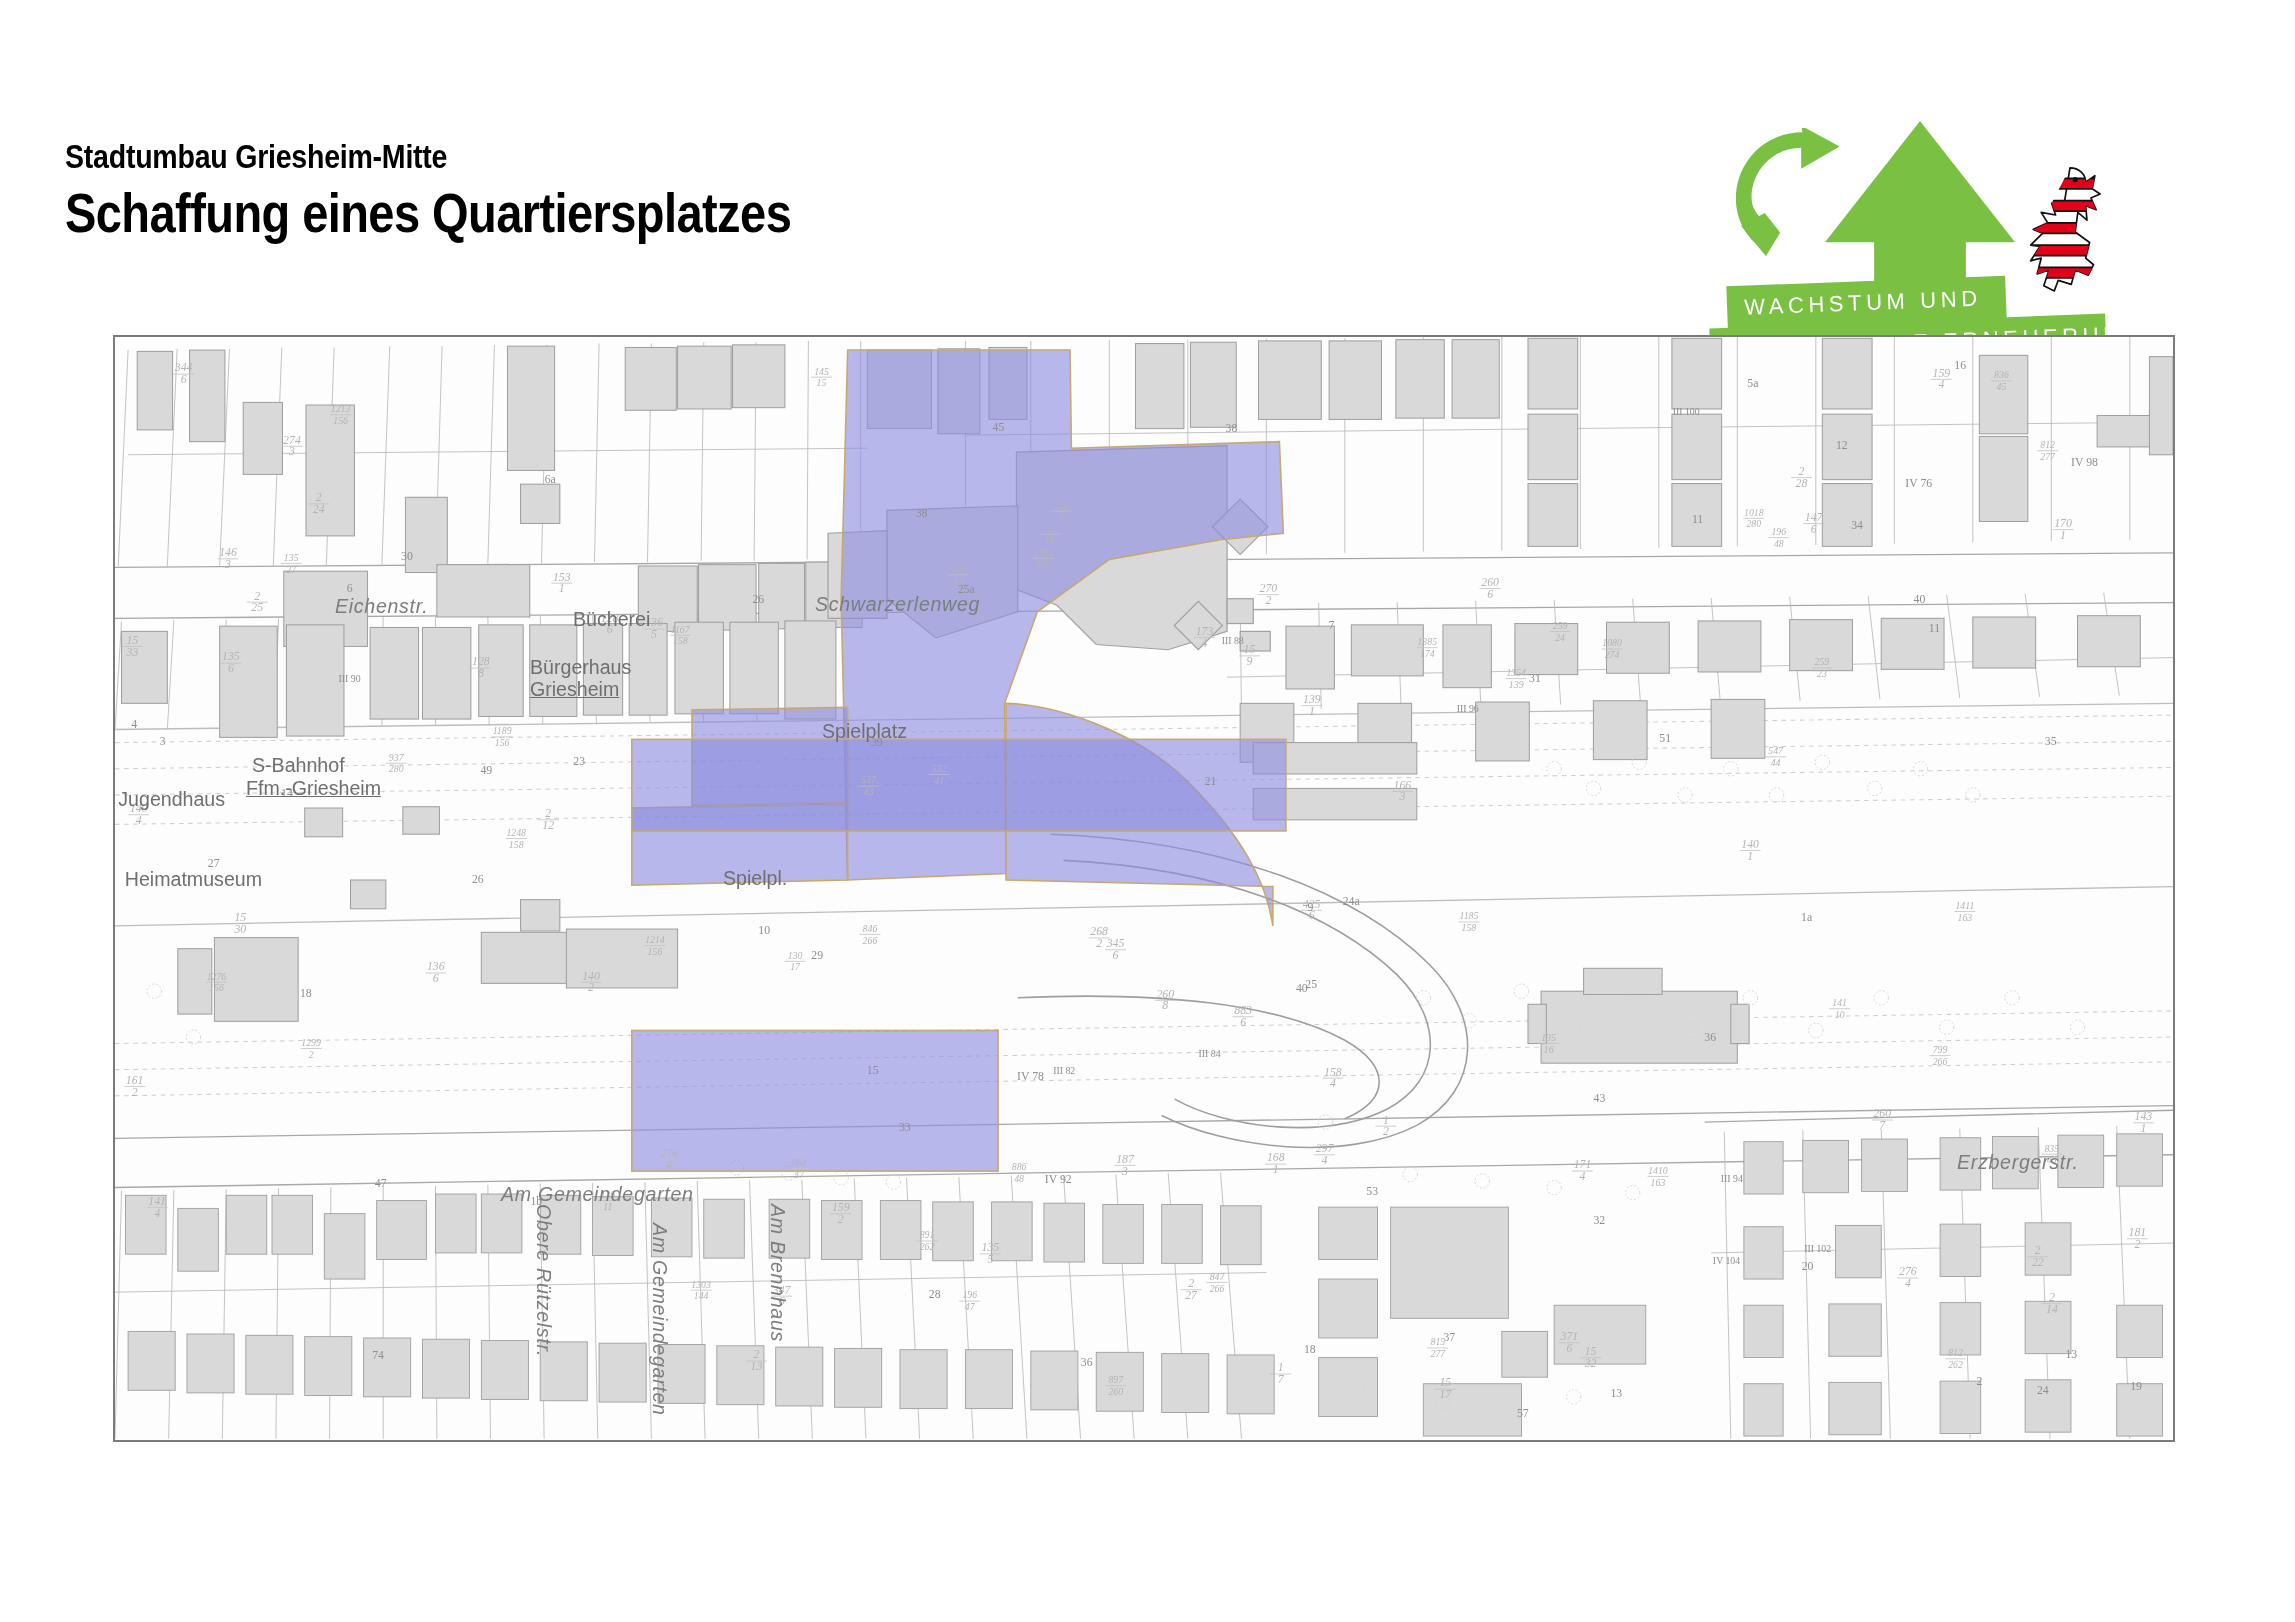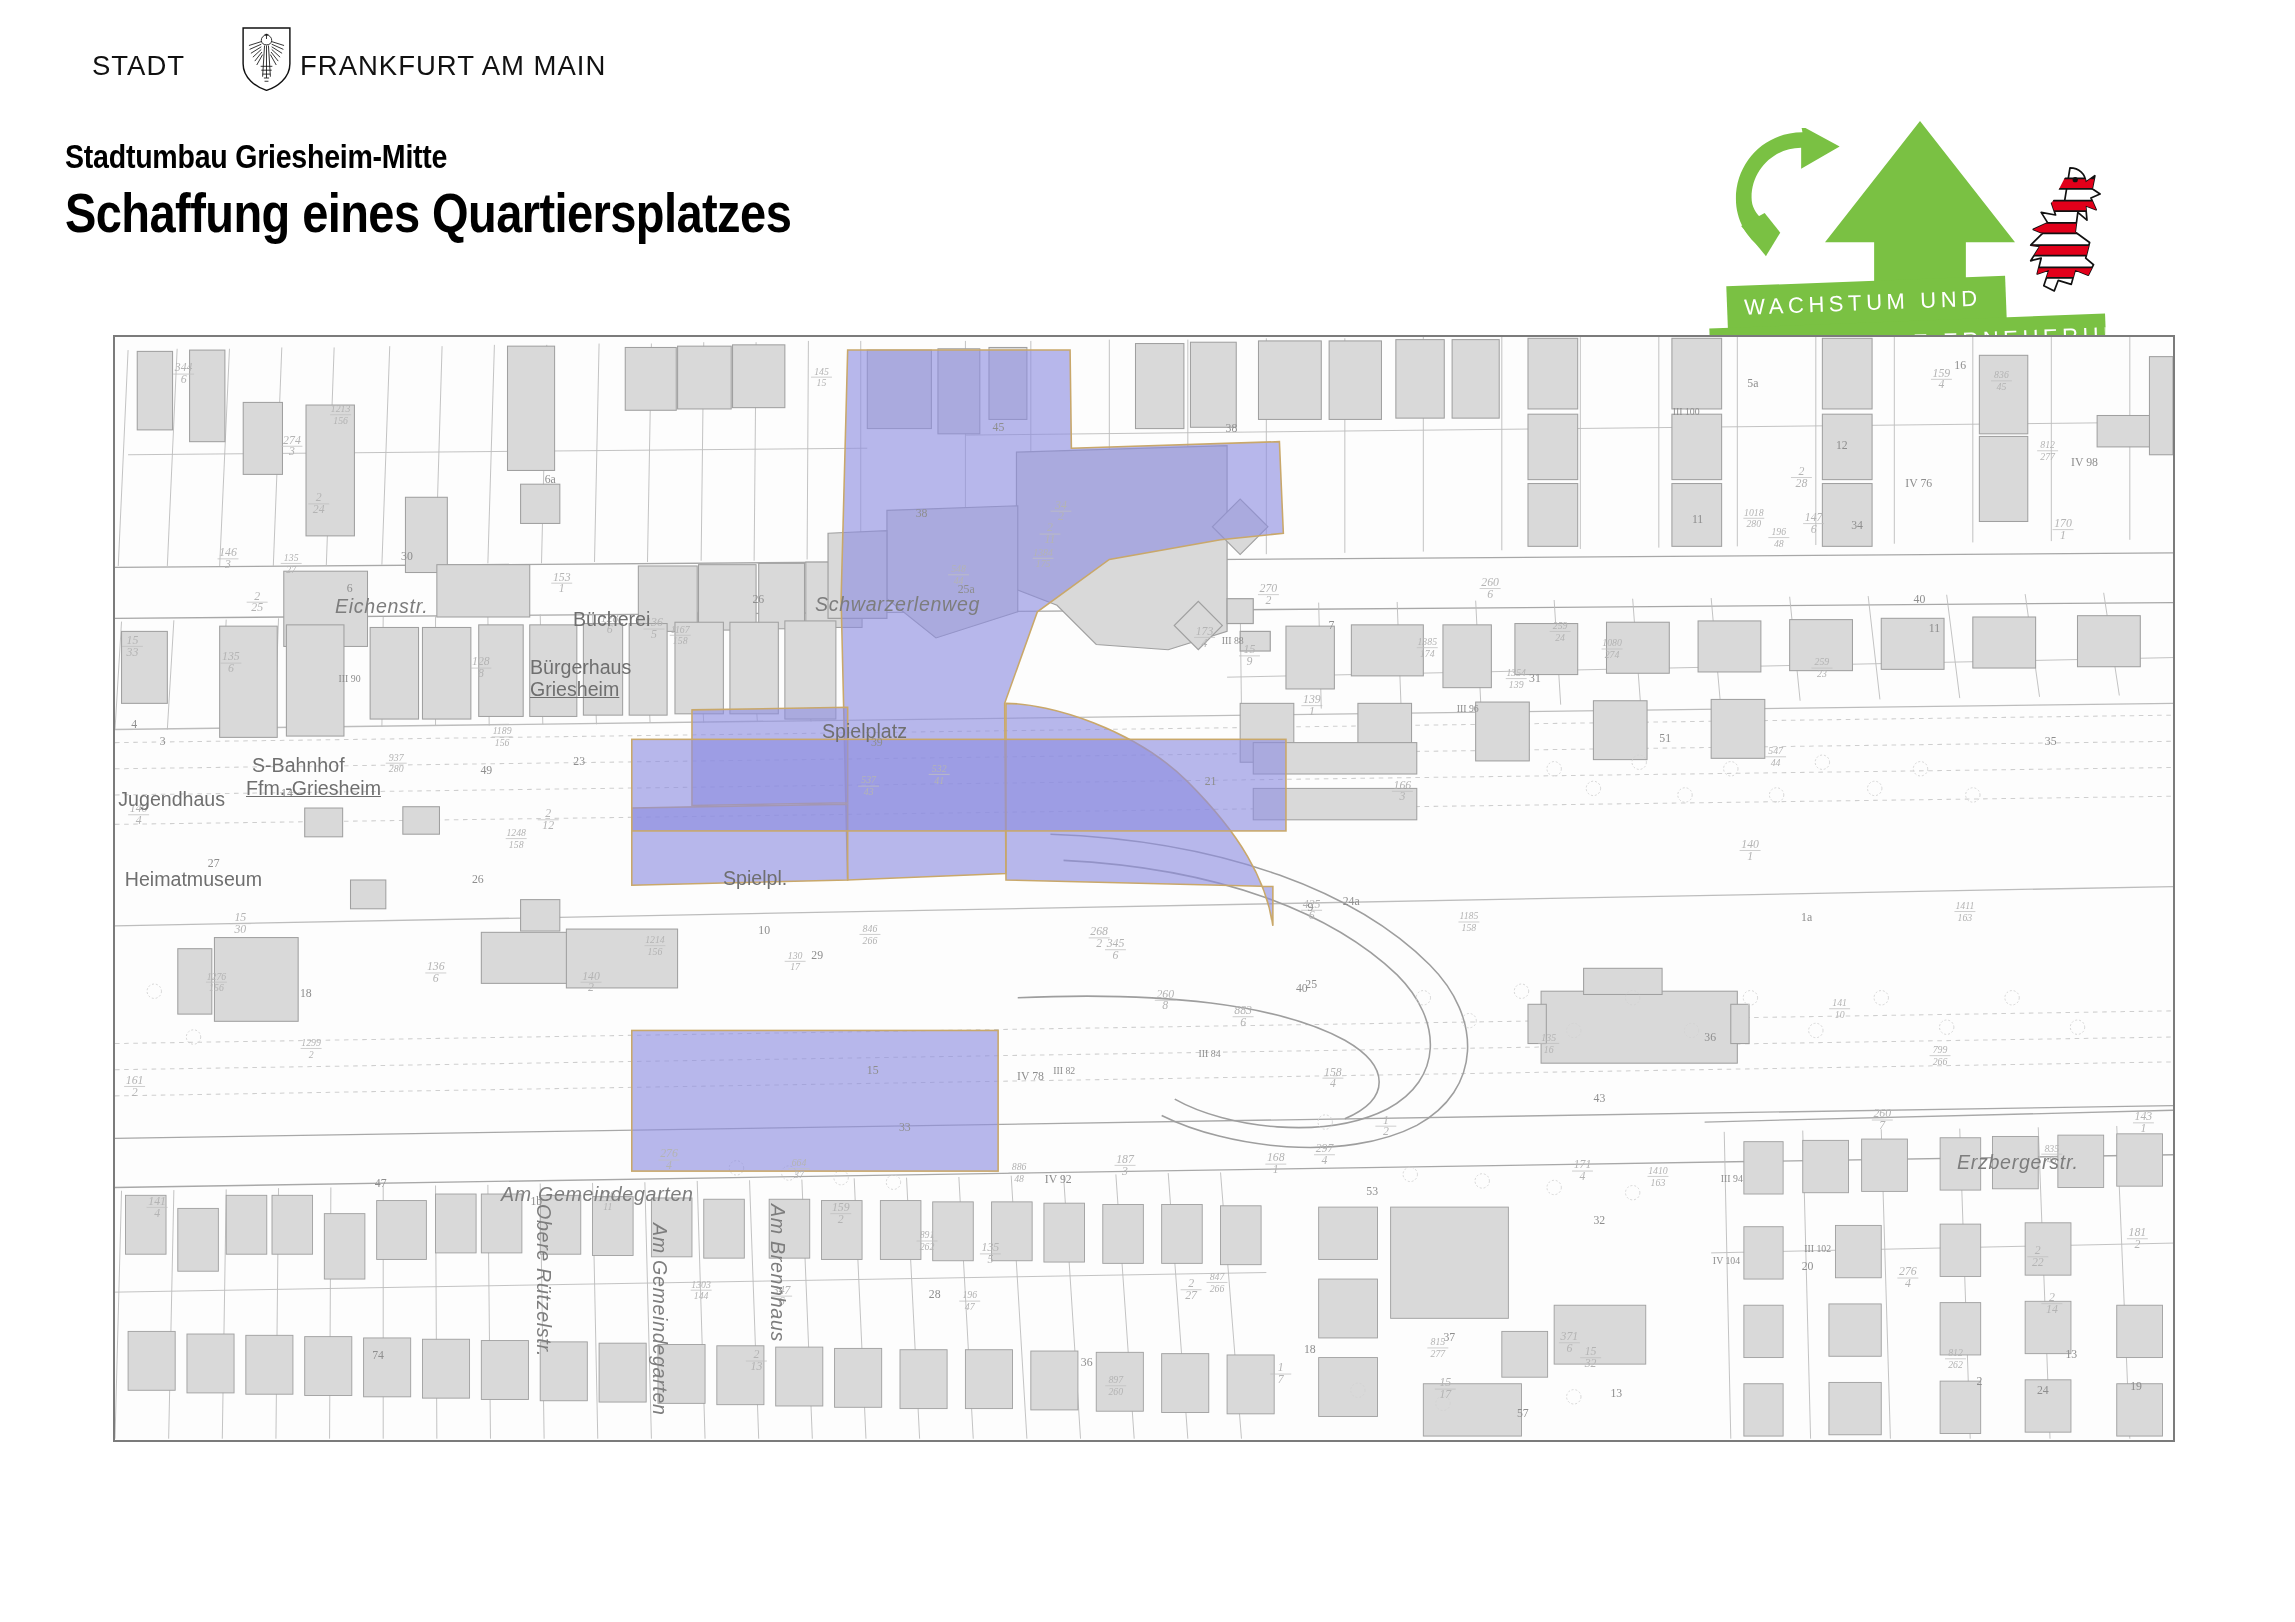--- a/index.html
+++ b/index.html
@@ -70,21 +70,6 @@
 
 <div id="header">
 
-  <div id="city-logo">
-    <span class="ctext ct-left">STADT</span>
-    <svg class="crest" viewBox="0 0 78 100">
-      <path d="M3 3 H75 V58 C75 80 55 94 39 99 C23 94 3 80 3 58 Z" fill="#fff" stroke="#111" stroke-width="2.2"></path>
-      <g stroke="#111" stroke-width="1.3" fill="none">
-        <path d="M39 14 c-5 0 -8 4 -8 8 c0 4 3 7 8 7 c5 0 8-3 8-7 c0-4 -3-8 -8-8z"></path>
-        <path d="M31 24 L12 30 M31 28 L13 36 M31 32 L15 42 M31 36 L18 48 M32 40 L21 54 M33 44 L24 60"></path>
-        <path d="M47 24 L66 30 M47 28 L65 36 M47 32 L63 42 M47 36 L60 48 M46 40 L57 54 M45 44 L54 60"></path>
-        <path d="M36 30 L33 78 M42 30 L45 78 M39 30 L39 80"></path>
-        <path d="M30 62 L48 62 M31 68 L47 68 M33 74 L45 74 M35 80 L43 80 M36 85 L42 85"></path>
-        <path d="M39 20 L39 12 M36 13 L42 13"></path>
-      </g>
-    </svg>
-    <span class="ctext ct-right">FRANKFURT AM MAIN</span>
-  </div>
 
   <div id="title-block">
     <div id="subtitle">Stadtumbau Griesheim-Mitte</div>

